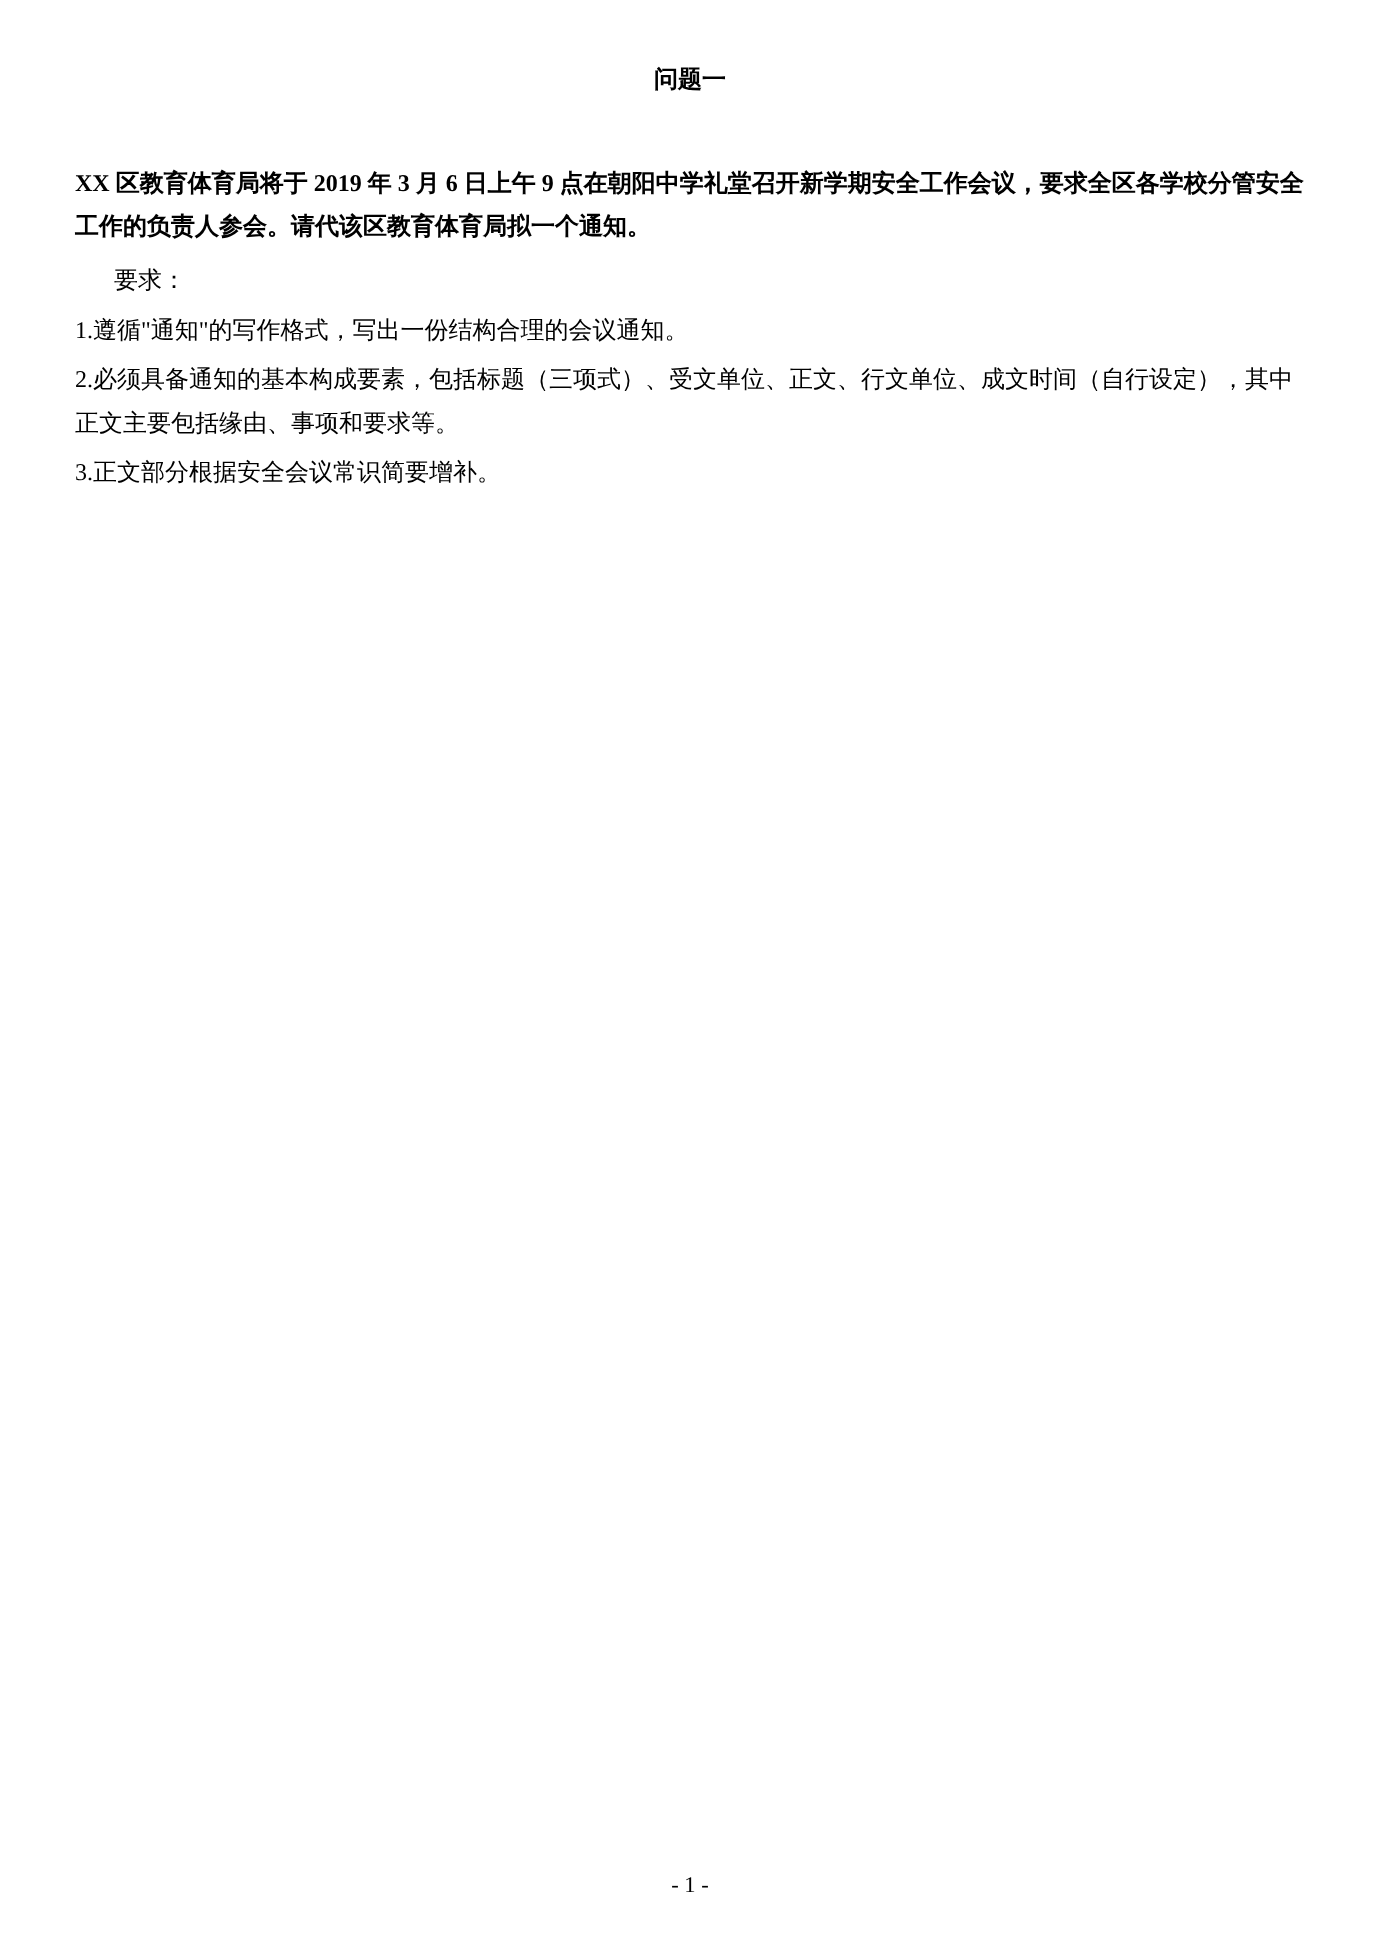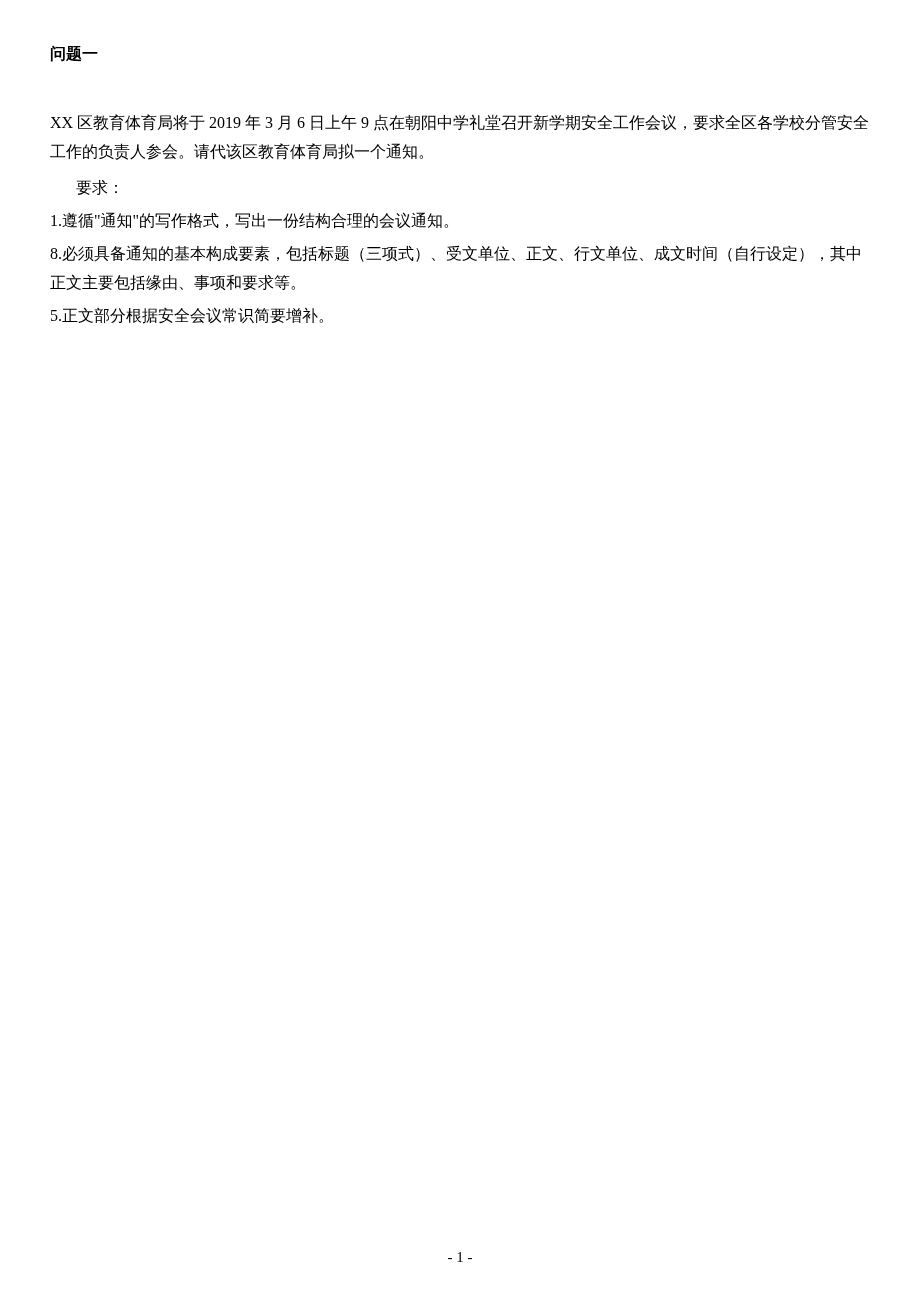--- a/index.html
+++ b/index.html
@@ -21,6 +21,7 @@
     .question-label {
       font-weight: bold;
       margin-bottom: 8px;
+      text-align: center;
     }
     .prompt {
       font-weight: normal;

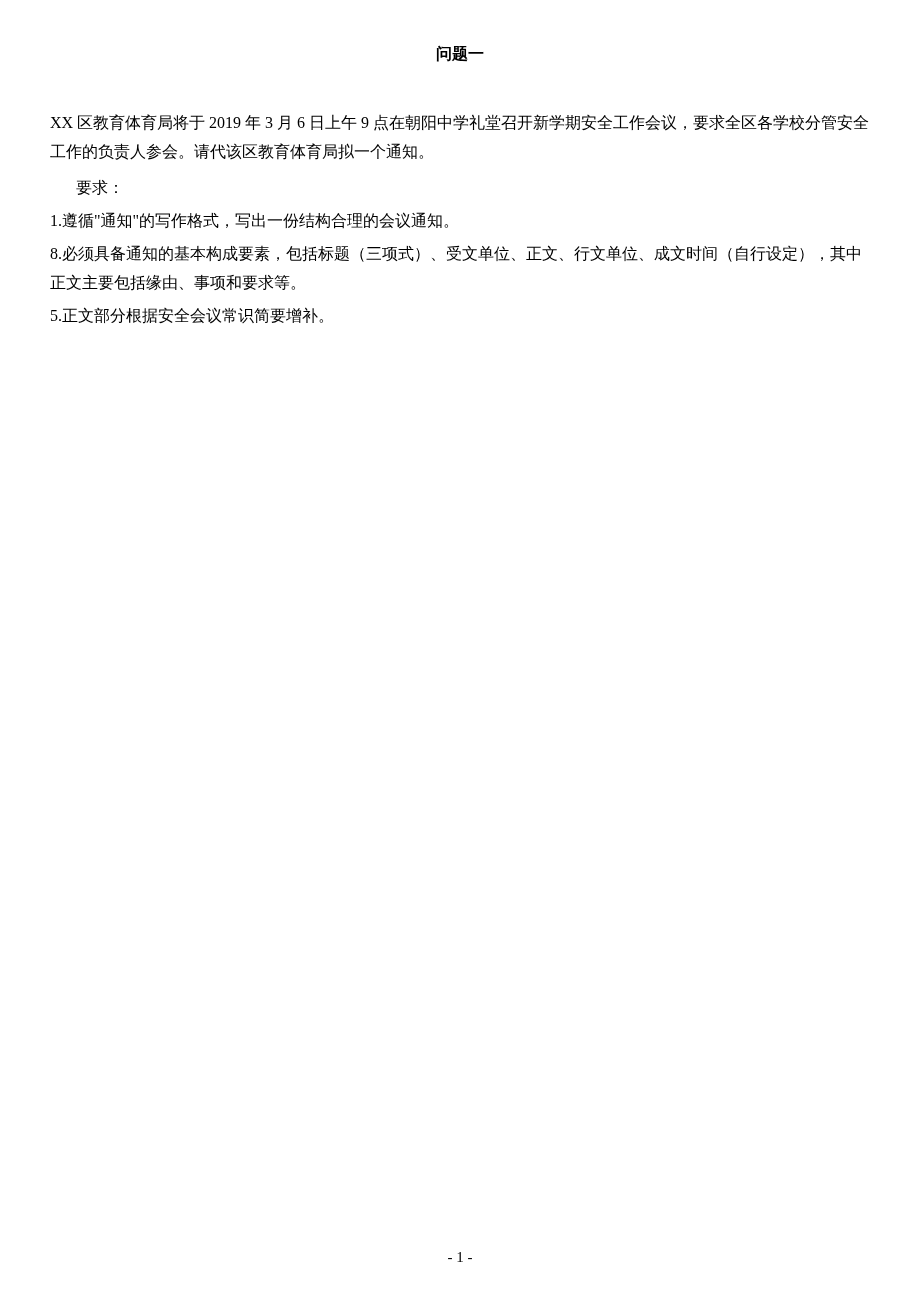--- a/index.html
+++ b/index.html
@@ -24,7 +24,7 @@
       text-align: center;
     }
     .prompt {
-      font-weight: normal;
+      font-weight: bold;
       margin-bottom: 8px;
       margin-top: 40px;
     }

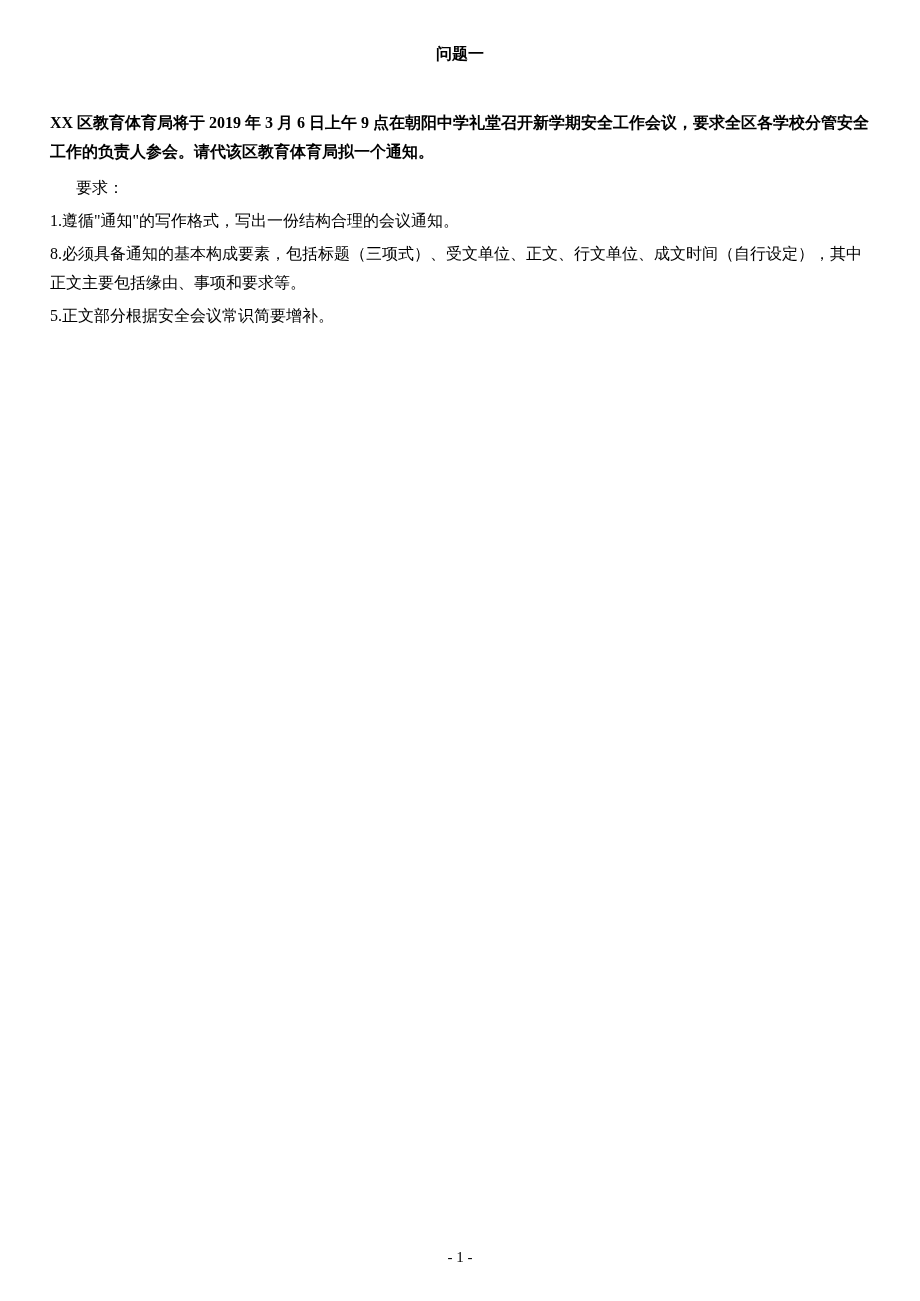--- a/index.html
+++ b/index.html
@@ -53,7 +53,7 @@
 <div class="requirements-label">要求：</div>
 
 <div class="requirement-item">1.遵循"通知"的写作格式，写出一份结构合理的会议通知。</div>
-<div class="requirement-item">8.必须具备通知的基本构成要素，包括标题（三项式）、受文单位、正文、行文单位、成文时间（自行设定），其中正文主要包括缘由、事项和要求等。</div>
+<div class="requirement-item">2.必须具备通知的基本构成要素，包括标题（三项式）、受文单位、正文、行文单位、成文时间（自行设定），其中正文主要包括缘由、事项和要求等。</div>
 <div class="requirement-item">5.正文部分根据安全会议常识简要增补。</div>
 
 <div class="page-number">- 1 -</div>

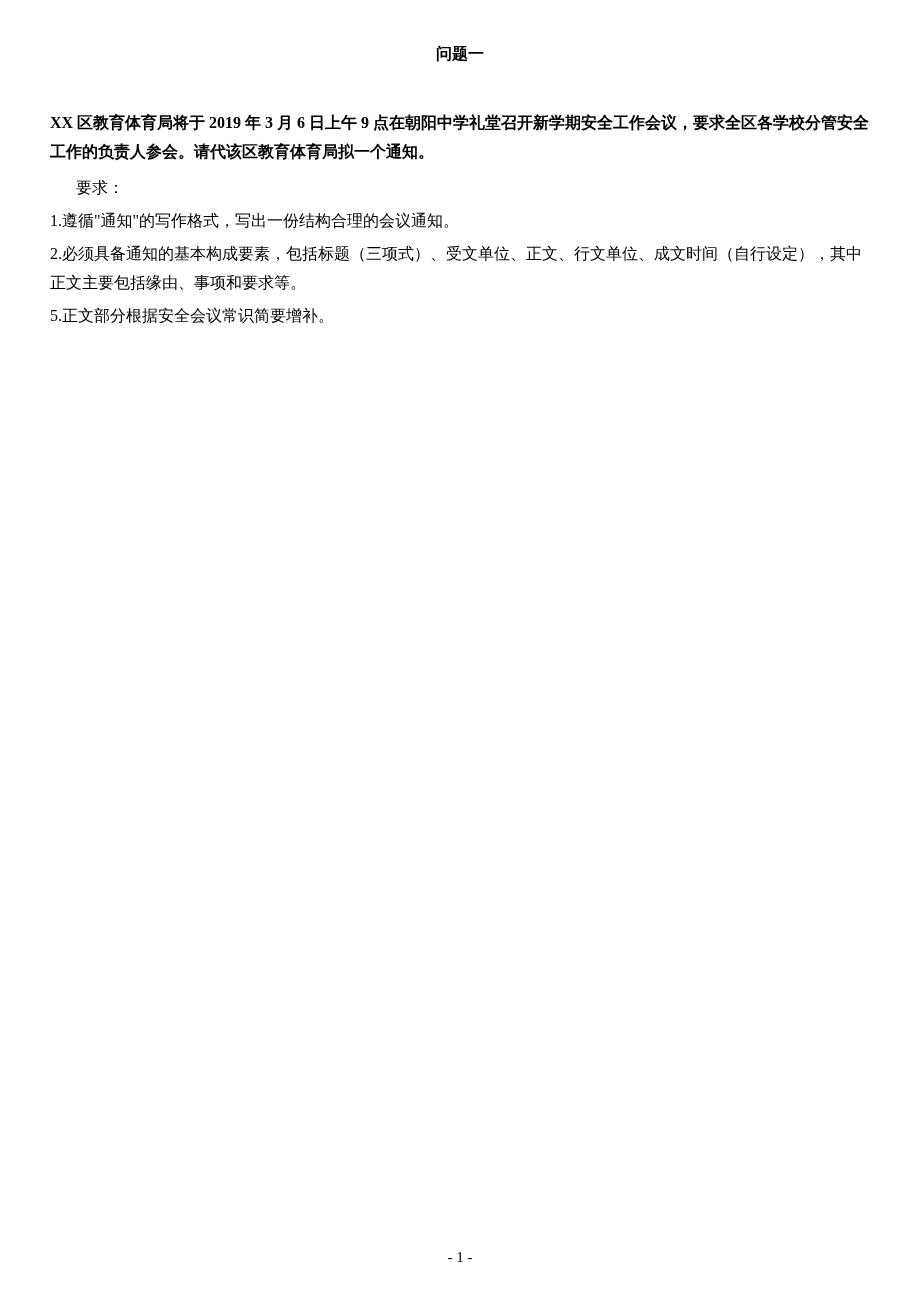--- a/index.html
+++ b/index.html
@@ -54,7 +54,7 @@
 
 <div class="requirement-item">1.遵循"通知"的写作格式，写出一份结构合理的会议通知。</div>
 <div class="requirement-item">2.必须具备通知的基本构成要素，包括标题（三项式）、受文单位、正文、行文单位、成文时间（自行设定），其中正文主要包括缘由、事项和要求等。</div>
-<div class="requirement-item">5.正文部分根据安全会议常识简要增补。</div>
+<div class="requirement-item">3.正文部分根据安全会议常识简要增补。</div>
 
 <div class="page-number">- 1 -</div>
 

